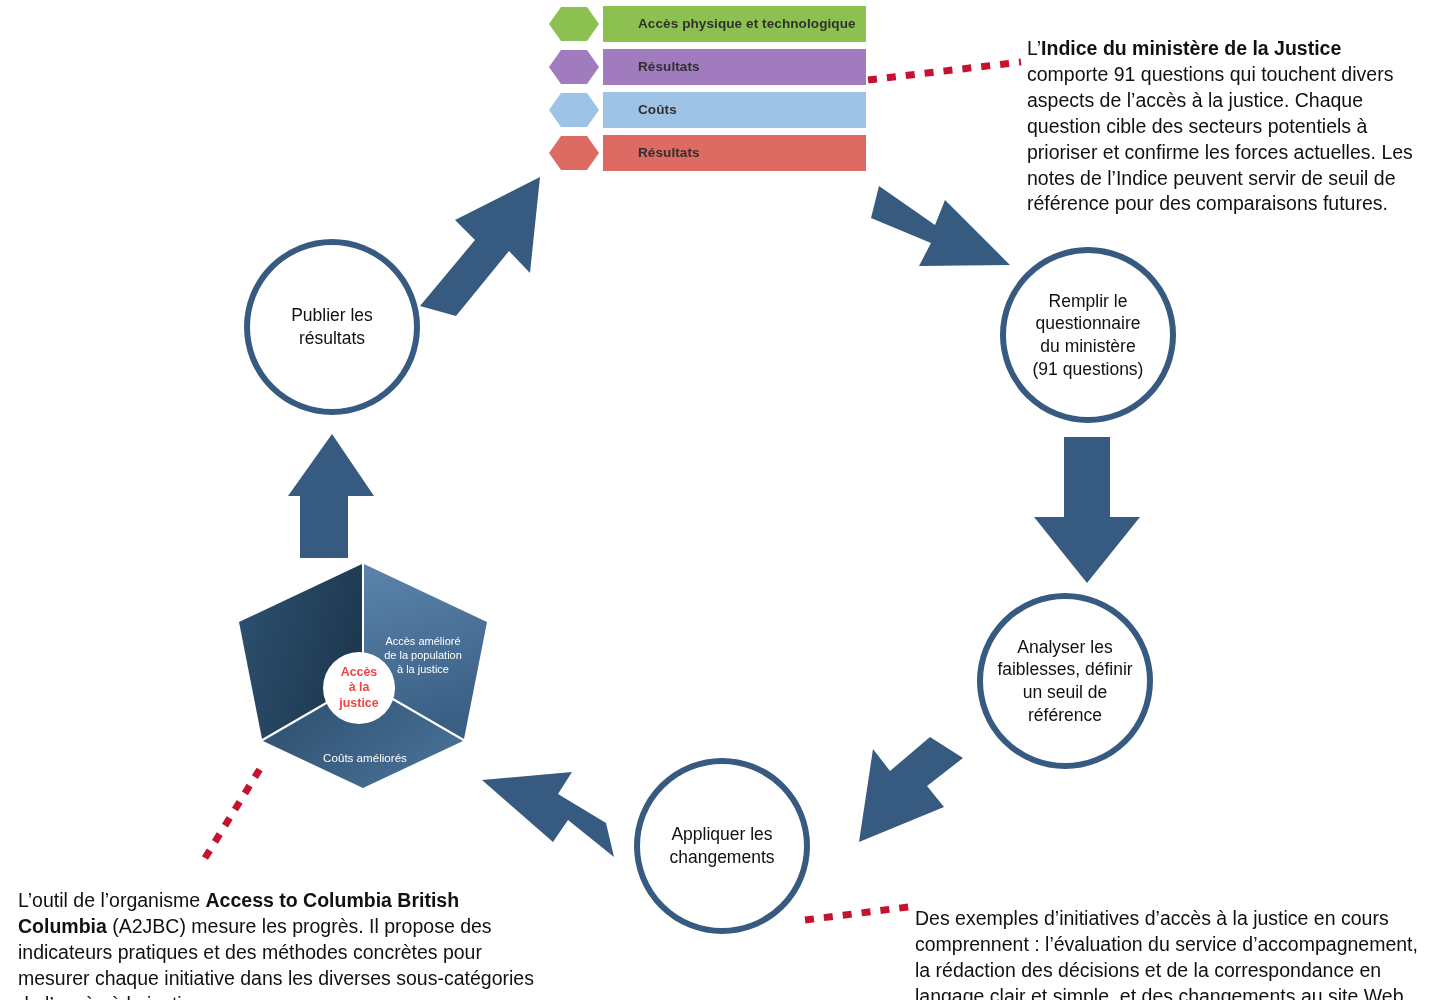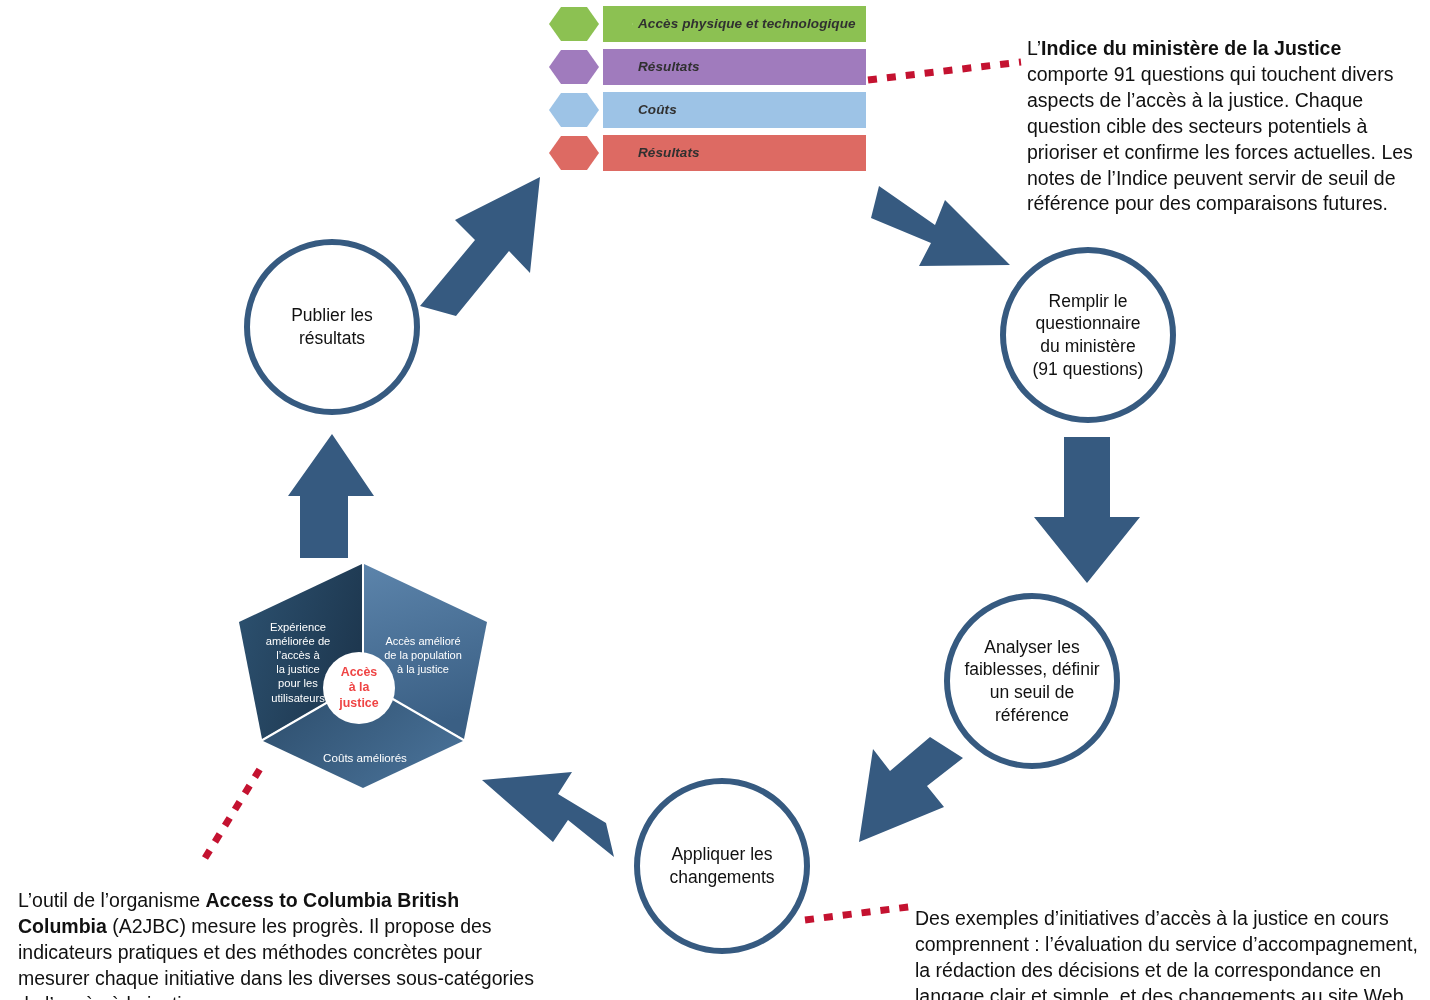--- a/index.html
+++ b/index.html
@@ -26,7 +26,7 @@
 
   
   .banner-group{ position:absolute; left:548px; top:6px; width:318px; height:180px; }
-  .banner-row{ position:relative; height:36px; margin-bottom:7px;font-style:italic; }
+  .banner-row{ position:relative; height:36px; margin-bottom:7px; }
   .banner-hex{
     position:absolute; left:0; top:0;
     width:52px; height:36px;

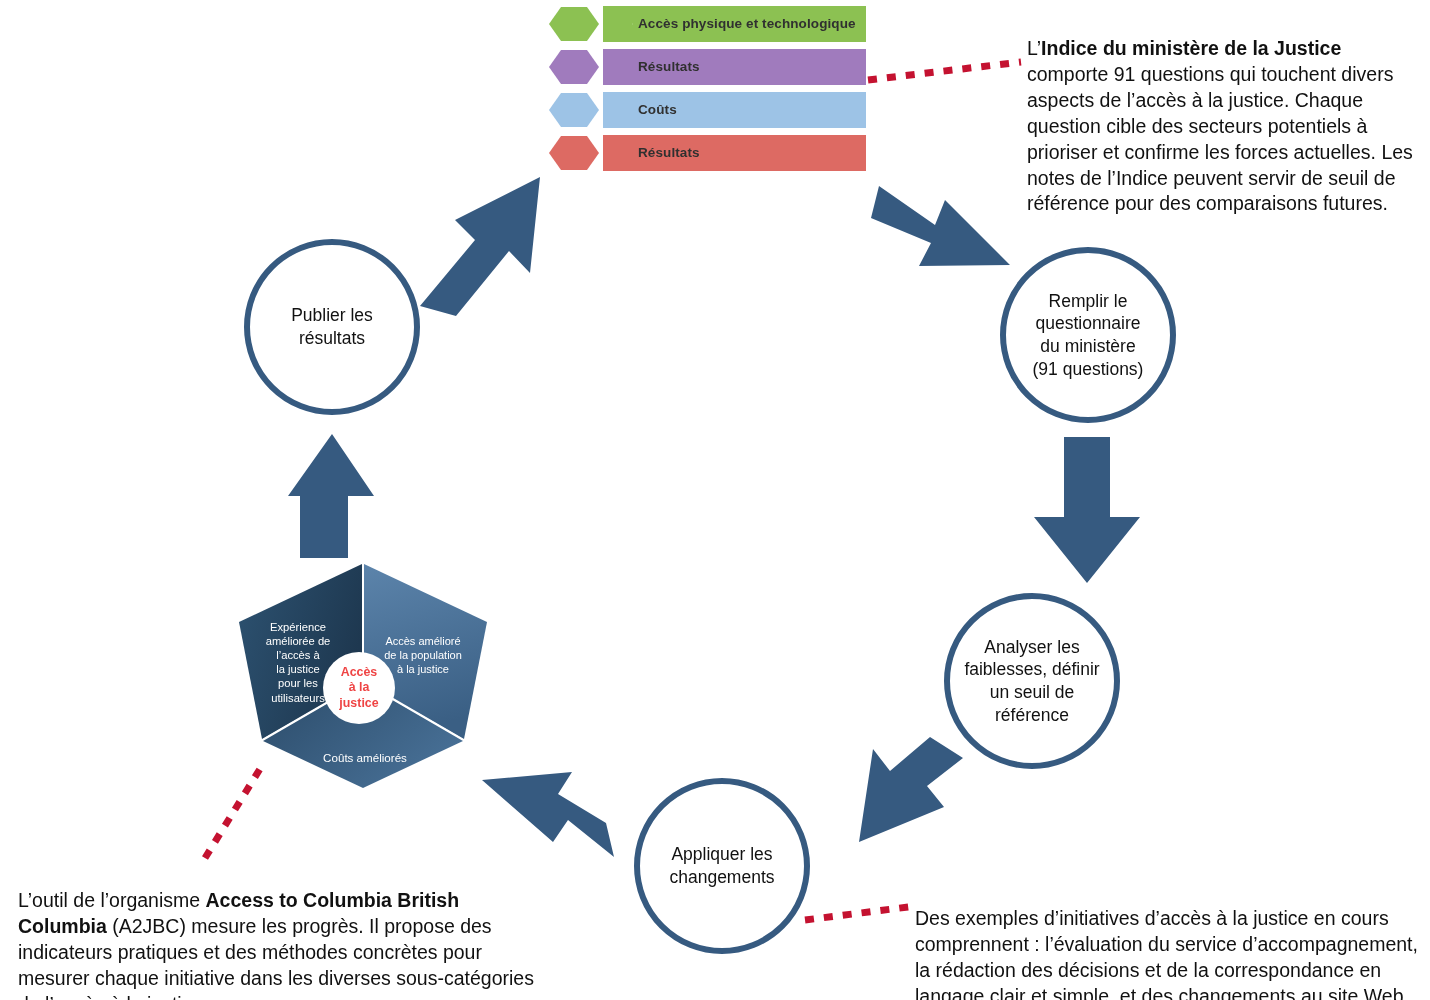--- a/index.html
+++ b/index.html
@@ -263,12 +263,6 @@
       <line x1="125" y1="120" x2="226" y2="178" stroke="#ffffff" stroke-width="1.3" opacity=".85"></line>
     </svg>
 
-    <div class="hex-txt" id="hex-txt-left">Expérience
-améliorée de
-l’accès à
-la justice
-pour les
-utilisateurs</div>
     <div class="hex-txt" id="hex-txt-right">Accès amélioré
 de la population
 à la justice</div>

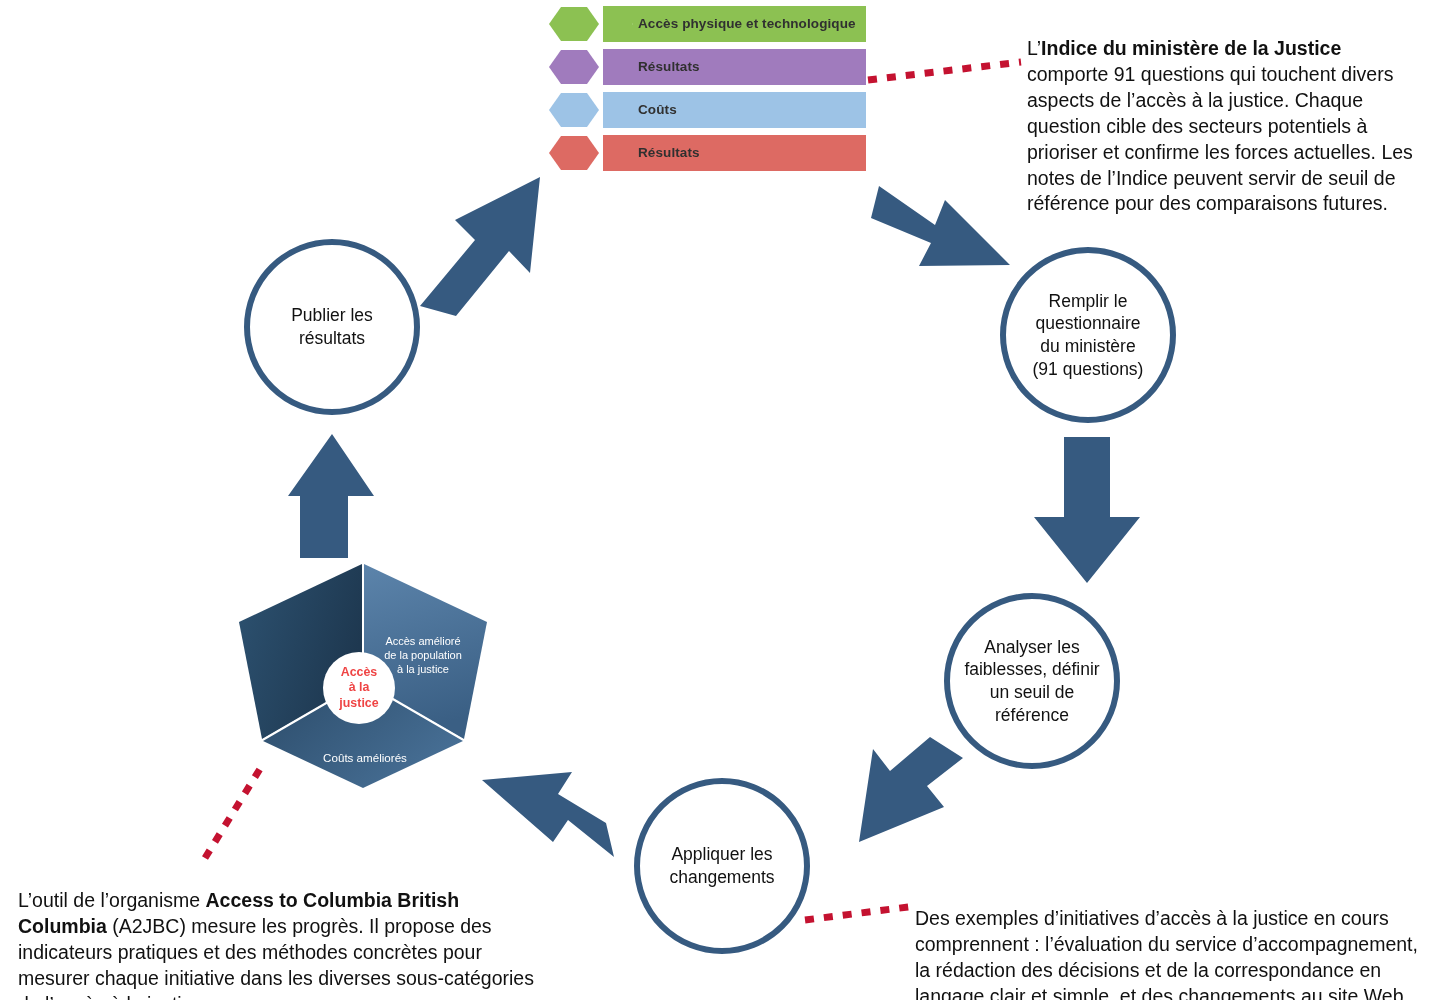--- a/index.html
+++ b/index.html
@@ -69,7 +69,7 @@
   }
   #circle-publier{ left:244px; top:239px; width:176px; height:176px; }
   #circle-remplir{ left:1000px; top:247px; width:176px; height:176px; }
-  #circle-analyser{ left:944px; top:593px; width:176px; height:176px;align-items:center; }
+  #circle-analyser{ left:977px; top:593px; width:176px; height:176px;align-items:center; }
   #circle-appliquer{ left:634px; top:778px; width:176px; height:176px; }
 
   

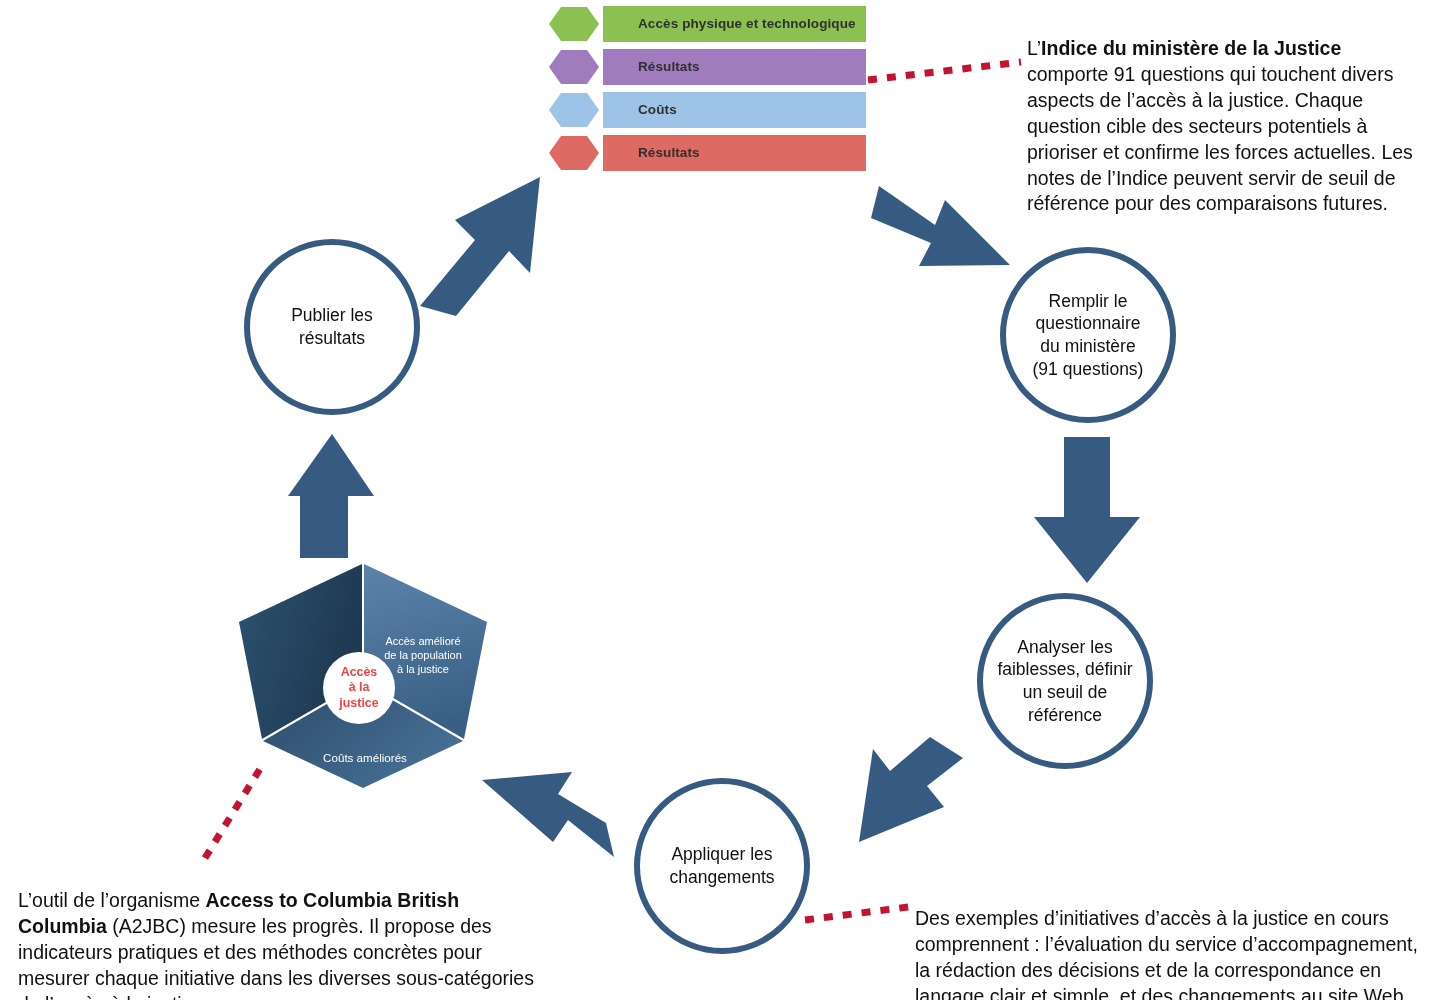--- a/index.html
+++ b/index.html
@@ -70,7 +70,7 @@
   #circle-publier{ left:244px; top:239px; width:176px; height:176px; }
   #circle-remplir{ left:1000px; top:247px; width:176px; height:176px; }
   #circle-analyser{ left:977px; top:593px; width:176px; height:176px;align-items:center; }
-  #circle-appliquer{ left:634px; top:778px; width:176px; height:176px; }
+  #circle-appliquer{ left:634px; top:758px; width:176px; height:176px; }
 
   
   #hexblock{ position:absolute; left:238px; top:562px; width:250px; height:228px; }

